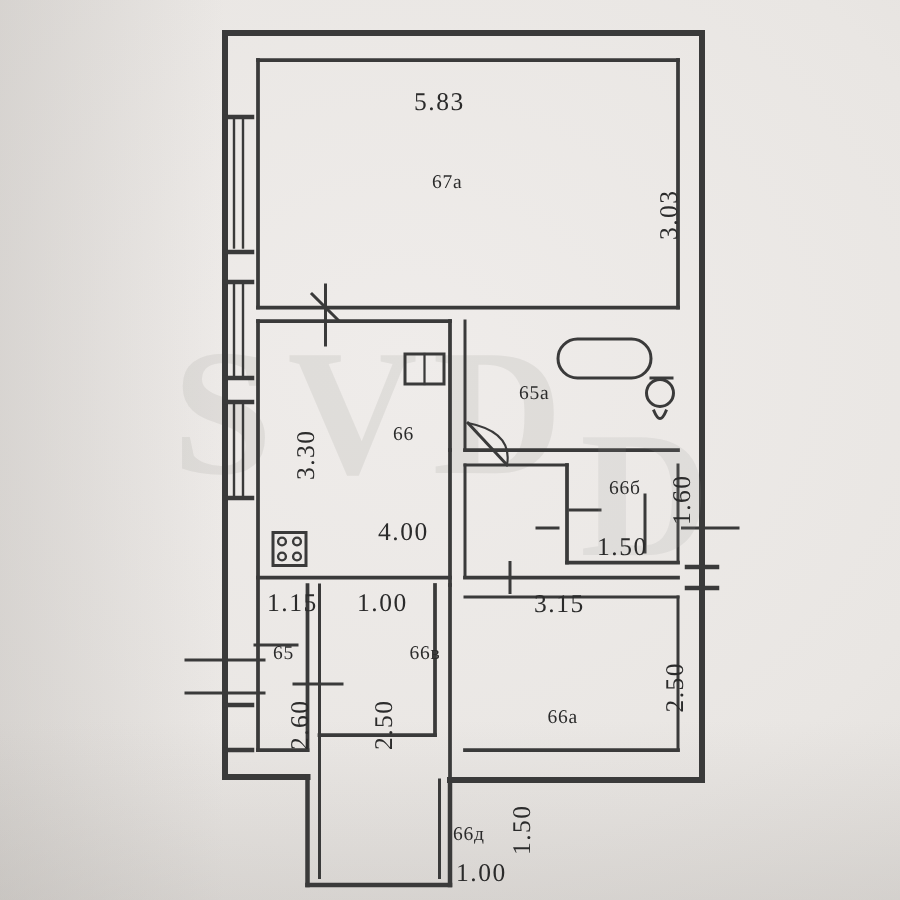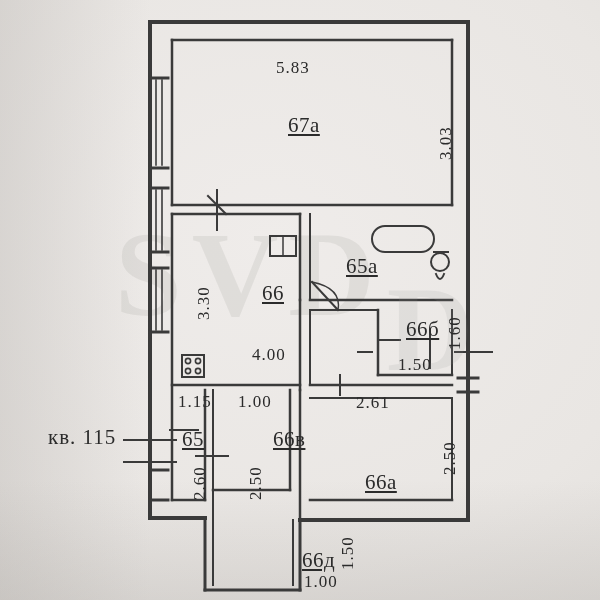--- a/index.html
+++ b/index.html
@@ -71,9 +71,8 @@
     letter-spacing: 1px;
   }
   .room {
-    font-size: 21px;
+    font-size: 13px;
     letter-spacing: 0.5px;
-    text-decoration: underline;
   }
   .apt {
     font-size: 21px;

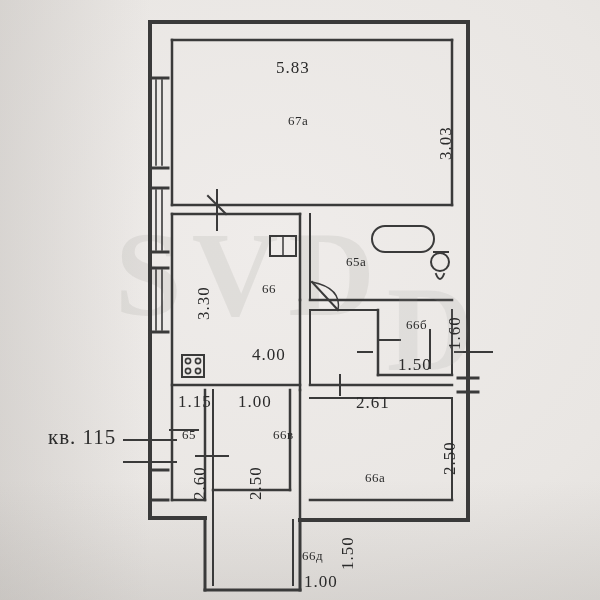--- a/index.html
+++ b/index.html
@@ -237,7 +237,7 @@
 
   <div class="lbl dim" style="left:238px; top:392px;">1.00</div>
 
-  <div class="lbl dim" style="left:356px; top:393px;">2.61</div>
+  <div class="lbl dim" style="left:356px; top:393px;">3.15</div>
 
   <div class="lbl room" style="left:182px; top:427px;">65</div>
 

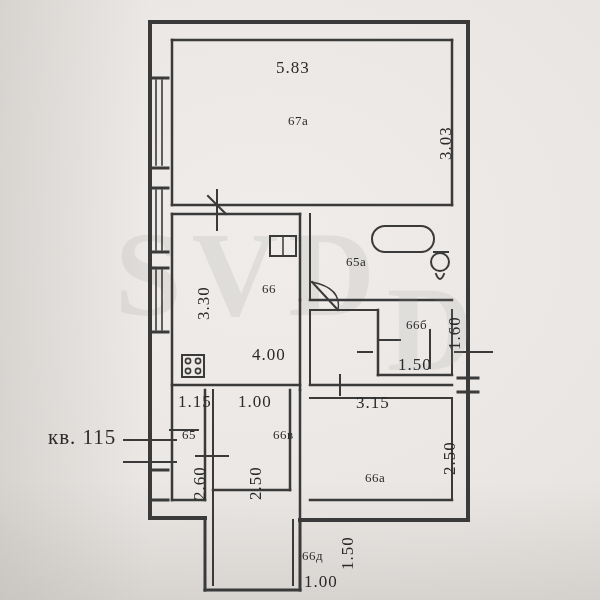--- a/index.html
+++ b/index.html
@@ -257,7 +257,6 @@
 
   <div class="lbl dim" style="left:304px; top:572px;">1.00</div>
 
-  <div class="lbl apt" style="left:48px; top:425px;">кв. 115</div>
 </div>
 
 </body></html>

